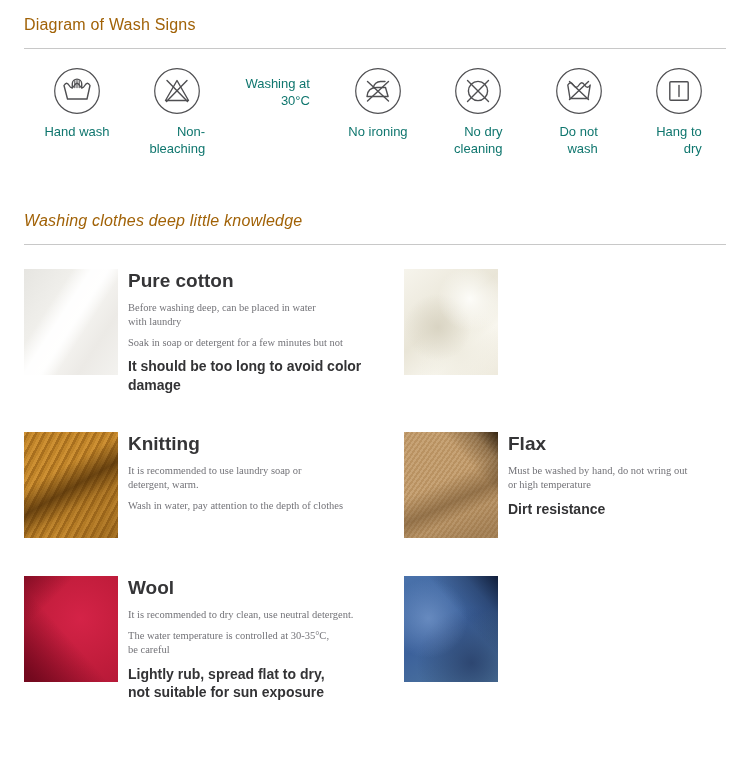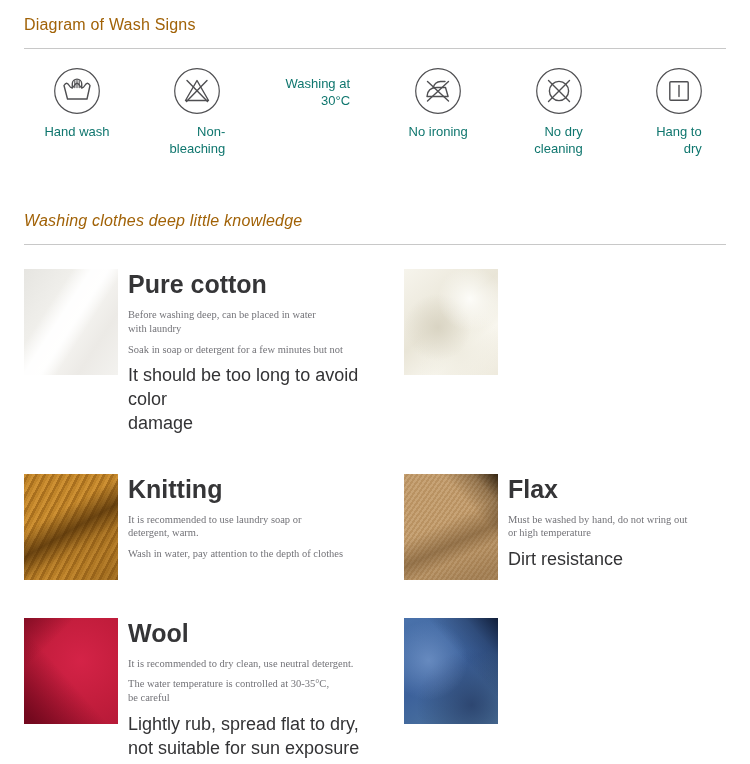--- a/index.html
+++ b/index.html
@@ -141,6 +141,18 @@
 cleaning</span>
     </div>
 
+    <div class="sign">
+      <span class="sign-circle">
+        <svg class="icon-svg" width="48" height="48" viewBox="0 0 48 48">
+          <circle cx="24" cy="24" r="22.3" stroke-width="1.2"></circle>
+          <path d="M12.8,18 q2.8,-4.6 5.6,0 q2.8,4.6 5.6,0 q2.8,-4.6 5.6,0 q2.8,4.6 5.6,0 L33,31.5 H15 Z" stroke-width="1.4"></path>
+          <line x1="14.5" y1="14.5" x2="33.5" y2="32.5" stroke-width="1.4"></line>
+          <line x1="33.5" y1="14.5" x2="14.5" y2="32.5" stroke-width="1.4"></line>
+        </svg>
+      </span>
+      <span class="sign-label">Do not
+wash</span>
+    </div>
 
     <div class="sign">
       <span class="sign-circle">

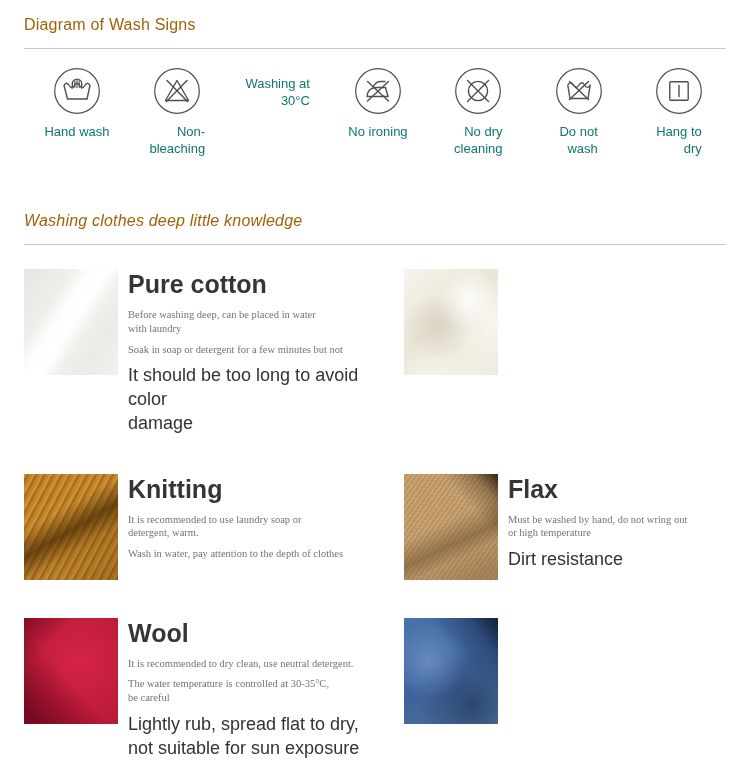--- a/index.html
+++ b/index.html
@@ -25,7 +25,7 @@
   .card { display: flex; align-items: flex-start; }
   .fabric { width: 94px; height: 106px; flex: none; margin-right: 10px; }
   .card-text { padding-top: 1px; }
-  .card-text h3 { font-size: 25px; font-weight: 700; color: #353537; margin-bottom: 9px; }
+  .card-text h3 { font-size: 19px; font-weight: 700; color: #353537; margin-bottom: 9px; }
   .desc { font-size: 10.5px; line-height: 1.32; color: #737378; margin-top: 7px;
           white-space: pre-line; font-family: Liberation Serif, serif; }
   .summary { font-size: 18px; line-height: 1.32; color: #333335; margin-top: 8px;

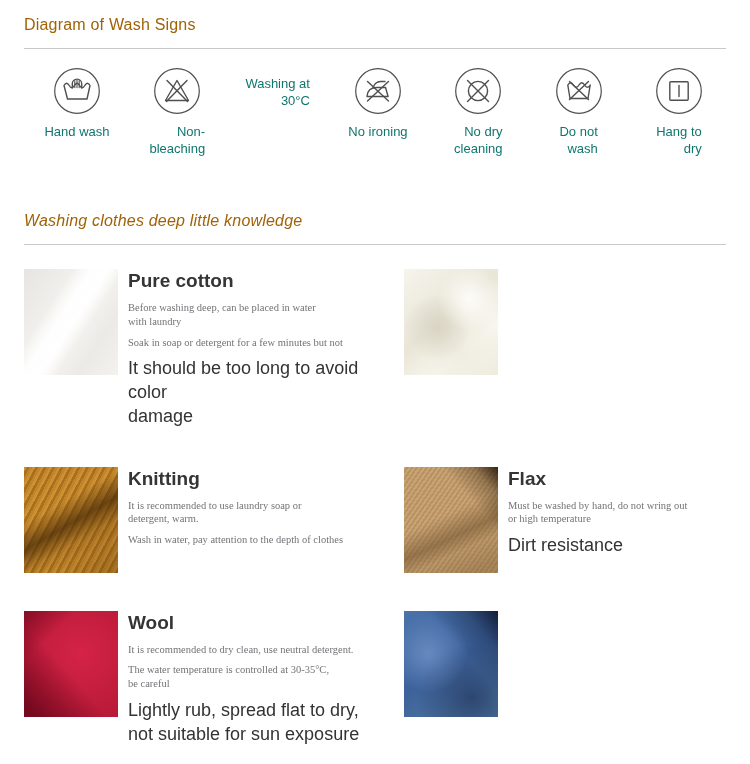--- a/index.html
+++ b/index.html
@@ -28,8 +28,8 @@
   .card-text h3 { font-size: 19px; font-weight: 700; color: #353537; margin-bottom: 9px; }
   .desc { font-size: 10.5px; line-height: 1.32; color: #737378; margin-top: 7px;
           white-space: pre-line; font-family: Liberation Serif, serif; }
-  .summary { font-size: 18px; line-height: 1.32; color: #333335; margin-top: 8px;
-             white-space: pre-line; }
+  .summary { font-size: 14px; line-height: 1.32; color: #333335; margin-top: 8px;
+             white-space: pre-line; font-weight: bold; }
 
   
   .fabric-cotton {

